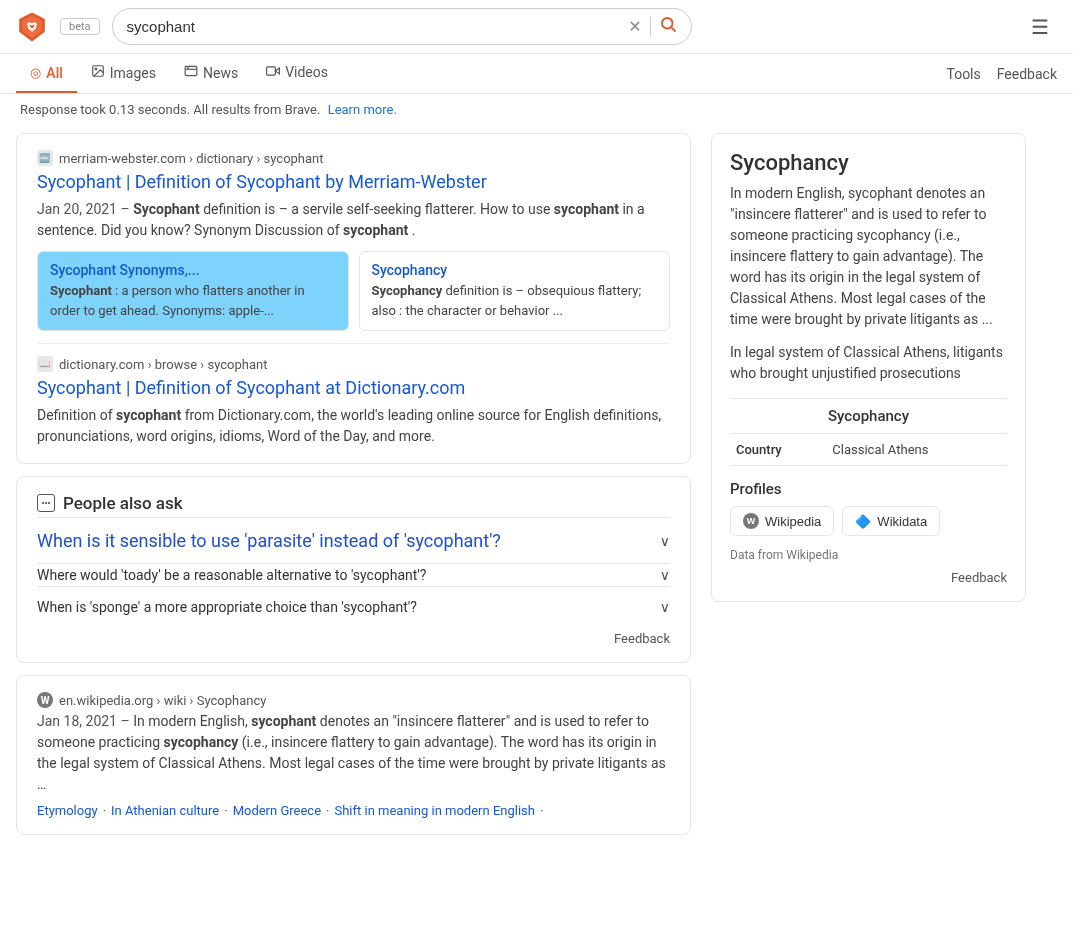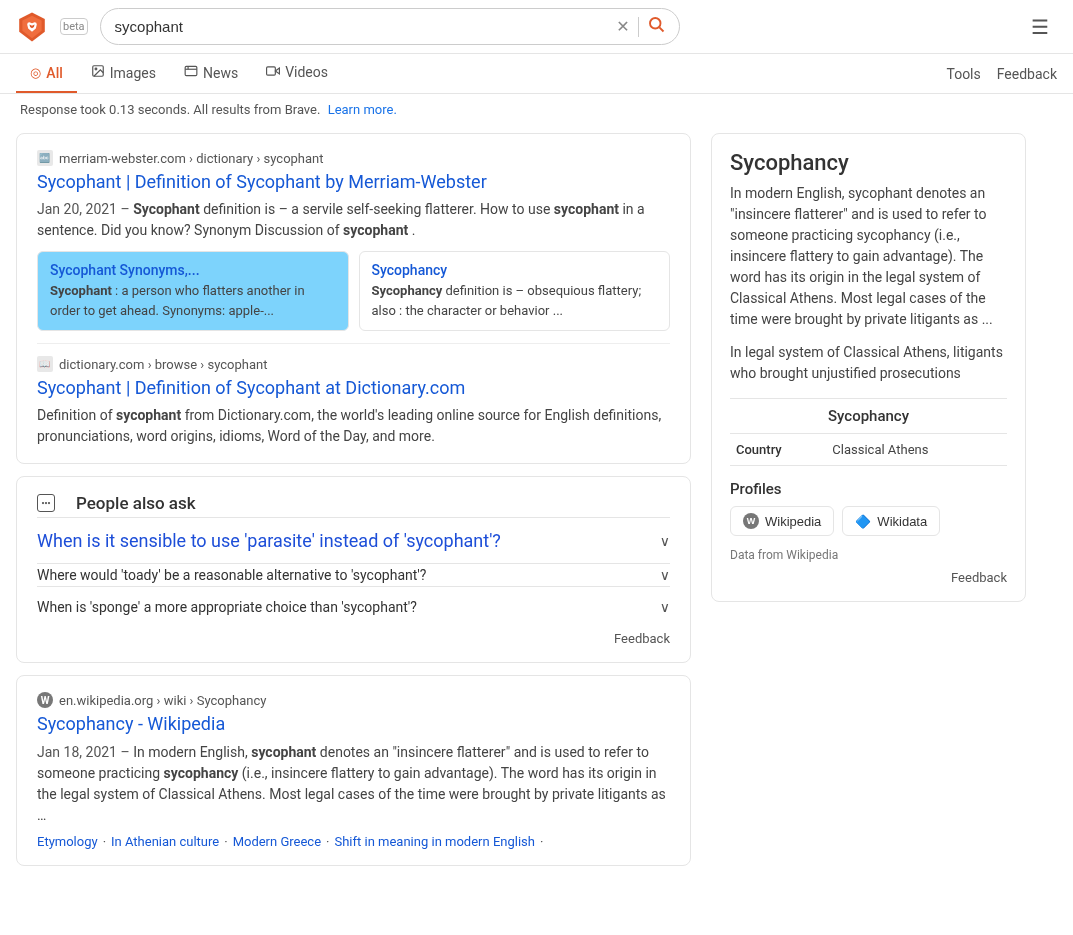--- a/index.html
+++ b/index.html
@@ -20,7 +20,7 @@
       <path d="M42,42 L44,50 L50,54 L56,50 L58,42 L50,46 Z" fill="#e05a2b"></path>
     </svg>
   </div>
-  <span style="font-size:11px; color:#888; border:1px solid #ccc; border-radius:4px; padding:1px 2px;">beta</span>
+  <span style="font-size:11px; color:#888; border:1px solid #ccc; border-radius:4px; padding:1px 8px;">beta</span>
 
   <div style="display:flex; align-items:center; border:1.5px solid #ccc; border-radius:24px; padding:6px 14px; flex:1; max-width:580px; background:#fff;">
     <input style="border: none; outline: none; flex: 1 1 0%; font-size: 15px; color: rgb(51, 51, 51); background: transparent;" type="text" value="sycophant">

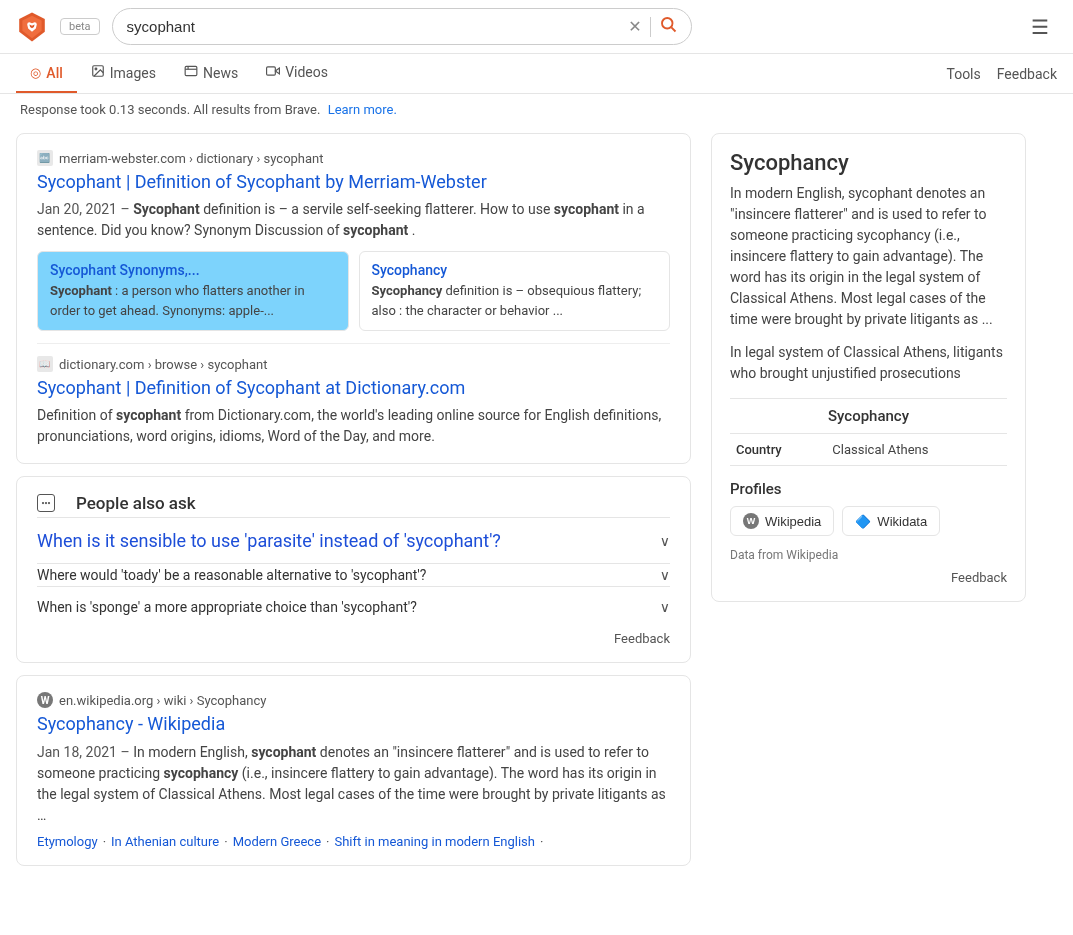--- a/index.html
+++ b/index.html
@@ -141,7 +141,7 @@
     </div>
 
     <div style="background:#fff; border:1px solid #e5e5e5; border-radius:8px; padding:16px 20px; margin-bottom:12px;">
-      <div style="display:flex; align-items:center; gap:21px; font-size:17px; font-weight:500; margin-bottom:4px; color:#333;">
+      <div style="display:flex; align-items:center; gap:8px; font-size:17px; font-weight:500; margin-bottom:4px; color:#333;">
         <div style="width:18px; height:18px; border:1.5px solid #555; border-radius:3px; display:flex; align-items:center; justify-content:center; font-size:10px;">
           <svg width="12" height="12" viewBox="0 0 24 24" fill="none" stroke="#555" stroke-width="2.5">
               <circle cx="12" cy="12" r="1"></circle>

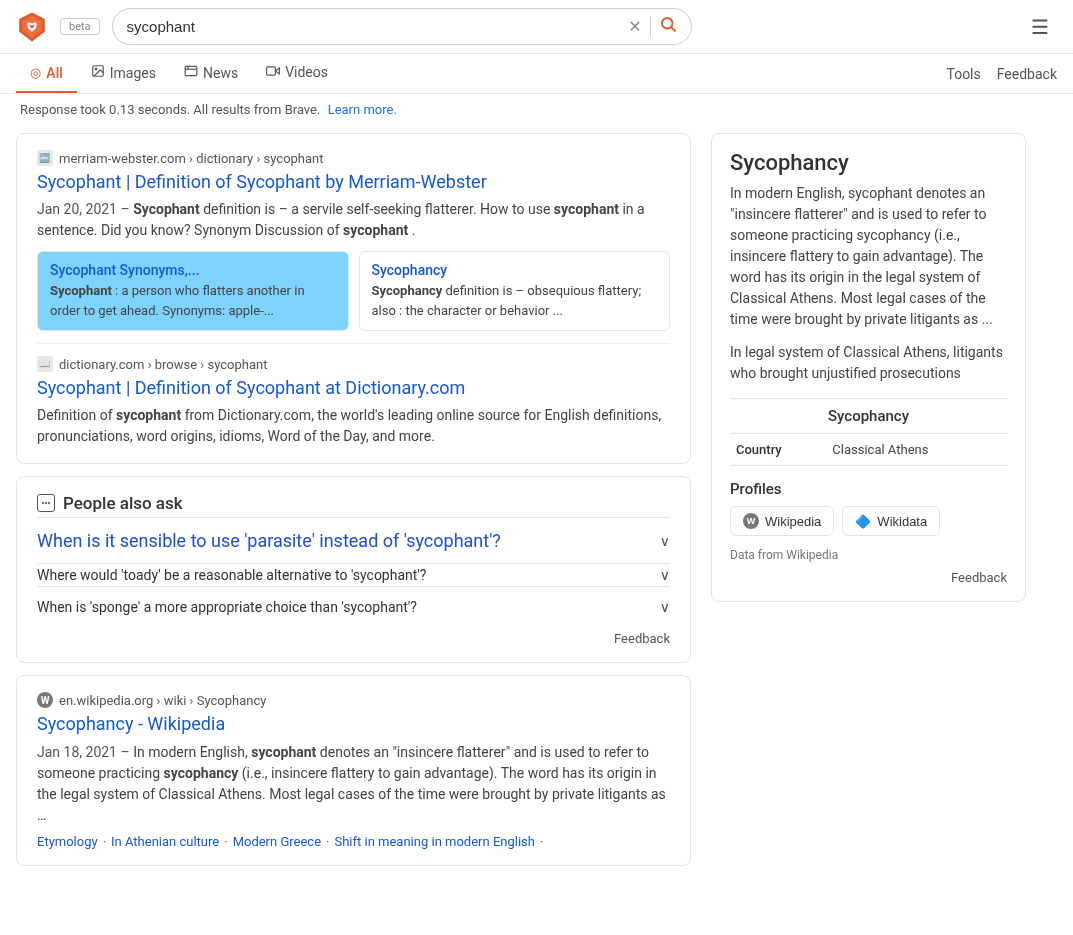--- a/index.html
+++ b/index.html
@@ -177,7 +177,6 @@
         </div>
         <span style="font-size:13px; color:#555;">en.wikipedia.org › wiki › Sycophancy</span>
       </div>
-      <a style="font-size:18px; color:#1558d6; text-decoration:none; display:block; margin-bottom:5px; font-weight:400; line-height:1.4;">Sycophancy - Wikipedia</a>
       <div style="font-size:14px; color:#444; line-height:1.5;">
         <span style="color:#555;">Jan 18, 2021 –</span>
         <span>In modern English, </span>

